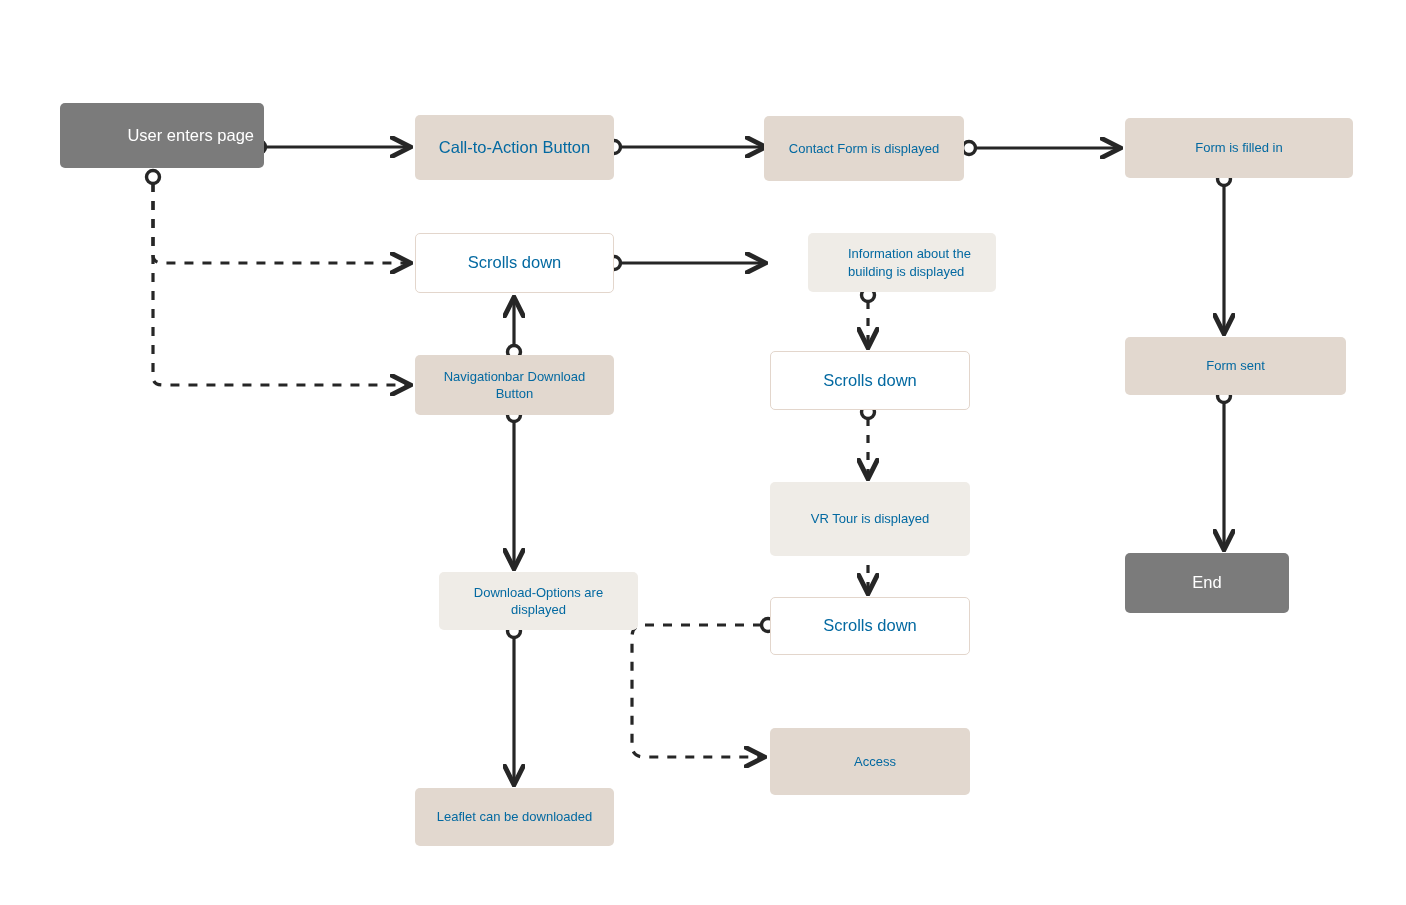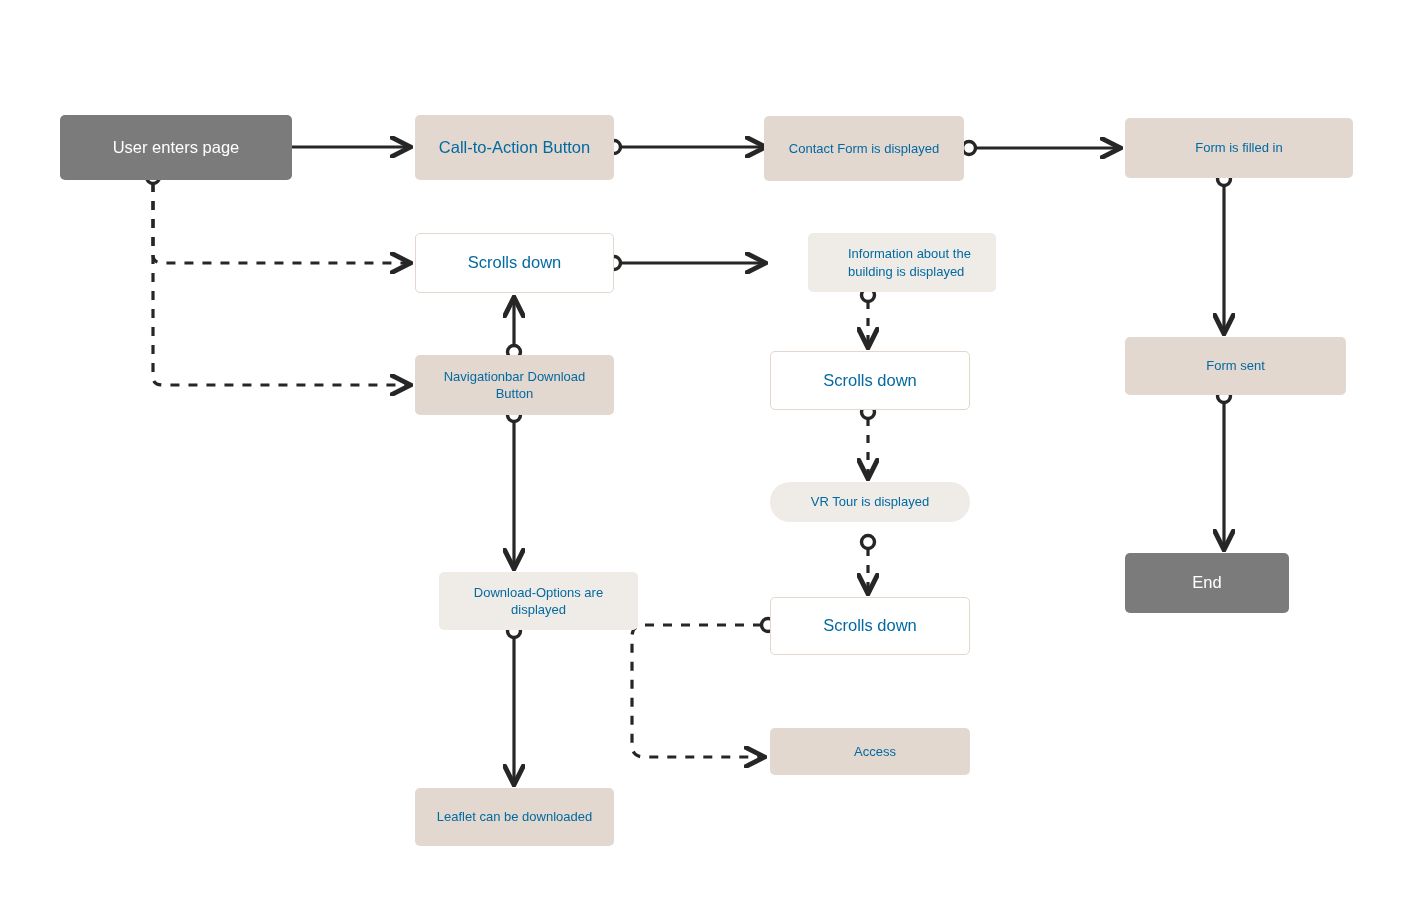--- a/index.html
+++ b/index.html
@@ -153,7 +153,7 @@
   </svg>
 
   <div id="nodes">
-      <div class="node terminal sz-lg" style="left: 60px; top: 115px; width: 232px; height: 65px;">
+      <div class="node terminal sz-lg" style="left: 60px; top: 103px; width: 204px; height: 65px; justify-content: flex-end;">
         <span class="label">User enters page</span>
       </div>
       <div class="node filled-dark sz-lg" style="left: 415px; top: 115px; width: 199px; height: 65px;">

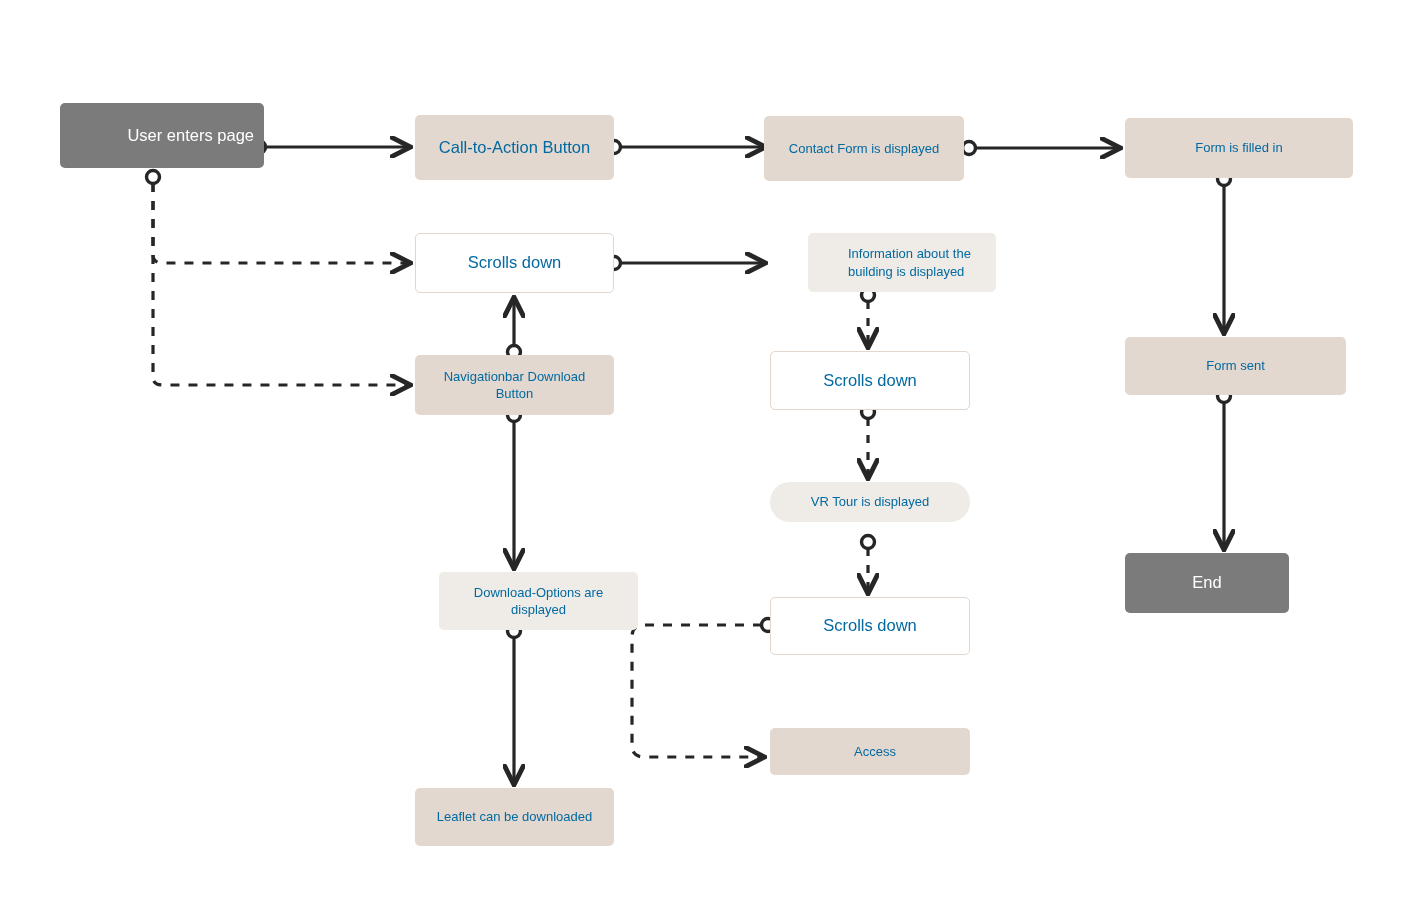--- a/index.html
+++ b/index.html
@@ -180,7 +180,7 @@
       <div class="node filled-dark sz-md" style="left: 1125px; top: 337px; width: 221px; height: 58px;">
         <span class="label">Form sent</span>
       </div>
-      <div class="node filled-light sz-md" style="left: 770px; top: 482px; width: 200px; height: 40px; border-radius: 20px;">
+      <div class="node filled-light sz-md" style="left: 770px; top: 482px; width: 200px; height: 74px;">
         <span class="label">VR Tour is displayed</span>
       </div>
       <div class="node filled-light sz-md" style="left: 439px; top: 572px; width: 199px; height: 58px;">

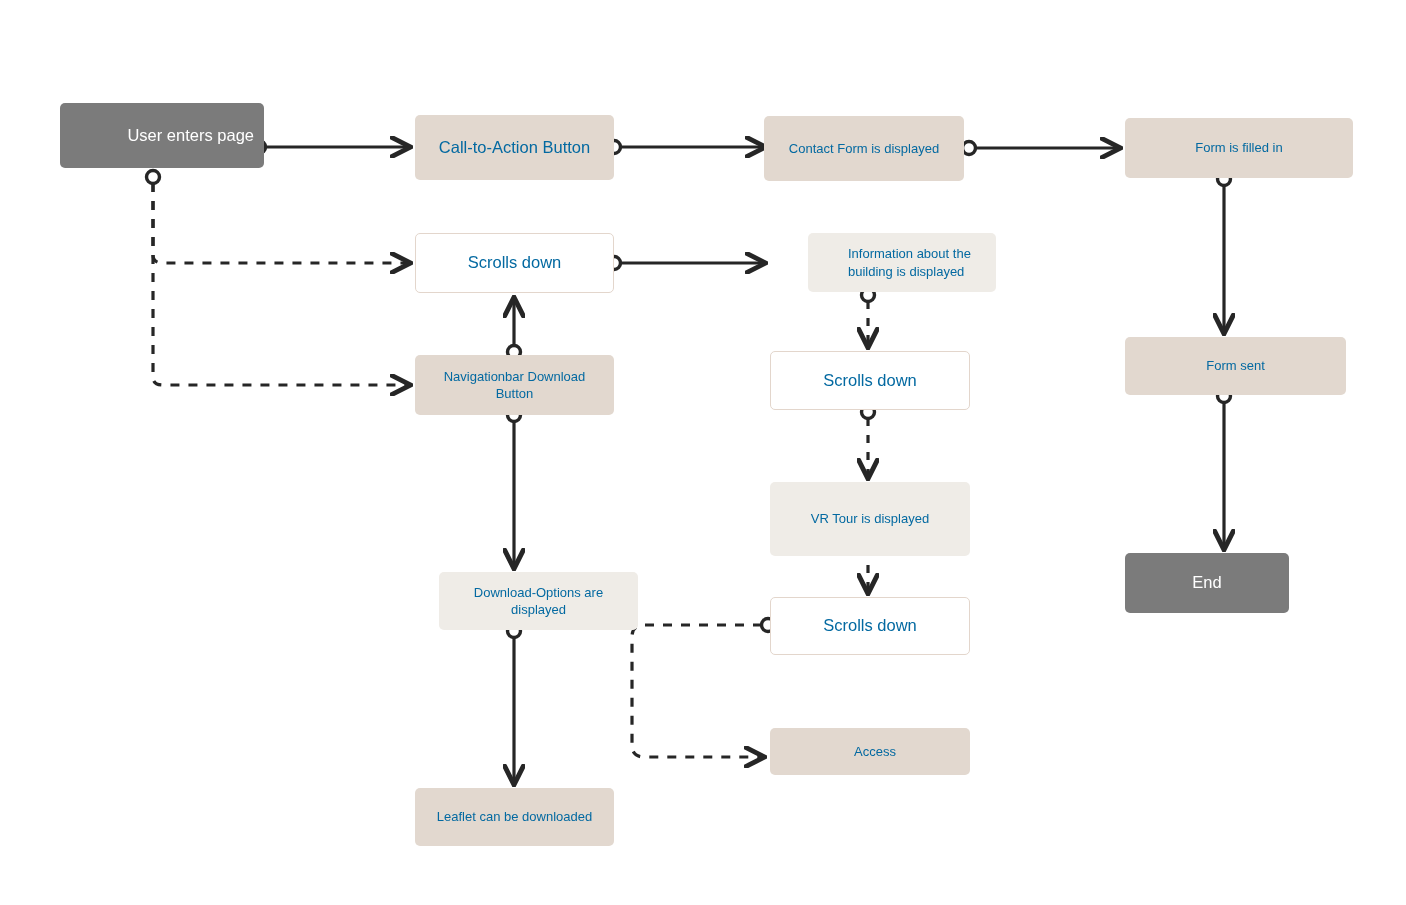--- a/index.html
+++ b/index.html
@@ -192,7 +192,7 @@
       <div class="node terminal sz-lg" style="left: 1125px; top: 553px; width: 164px; height: 60px;">
         <span class="label">End</span>
       </div>
-      <div class="node filled-dark sz-md" style="left: 770px; top: 728px; width: 200px; height: 47px; padding-left: 20px;">
+      <div class="node filled-dark sz-md" style="left: 770px; top: 728px; width: 200px; height: 67px; padding-left: 20px;">
         <span class="label">Access</span>
       </div>
       <div class="node filled-dark sz-md" style="left: 415px; top: 788px; width: 199px; height: 58px;">

